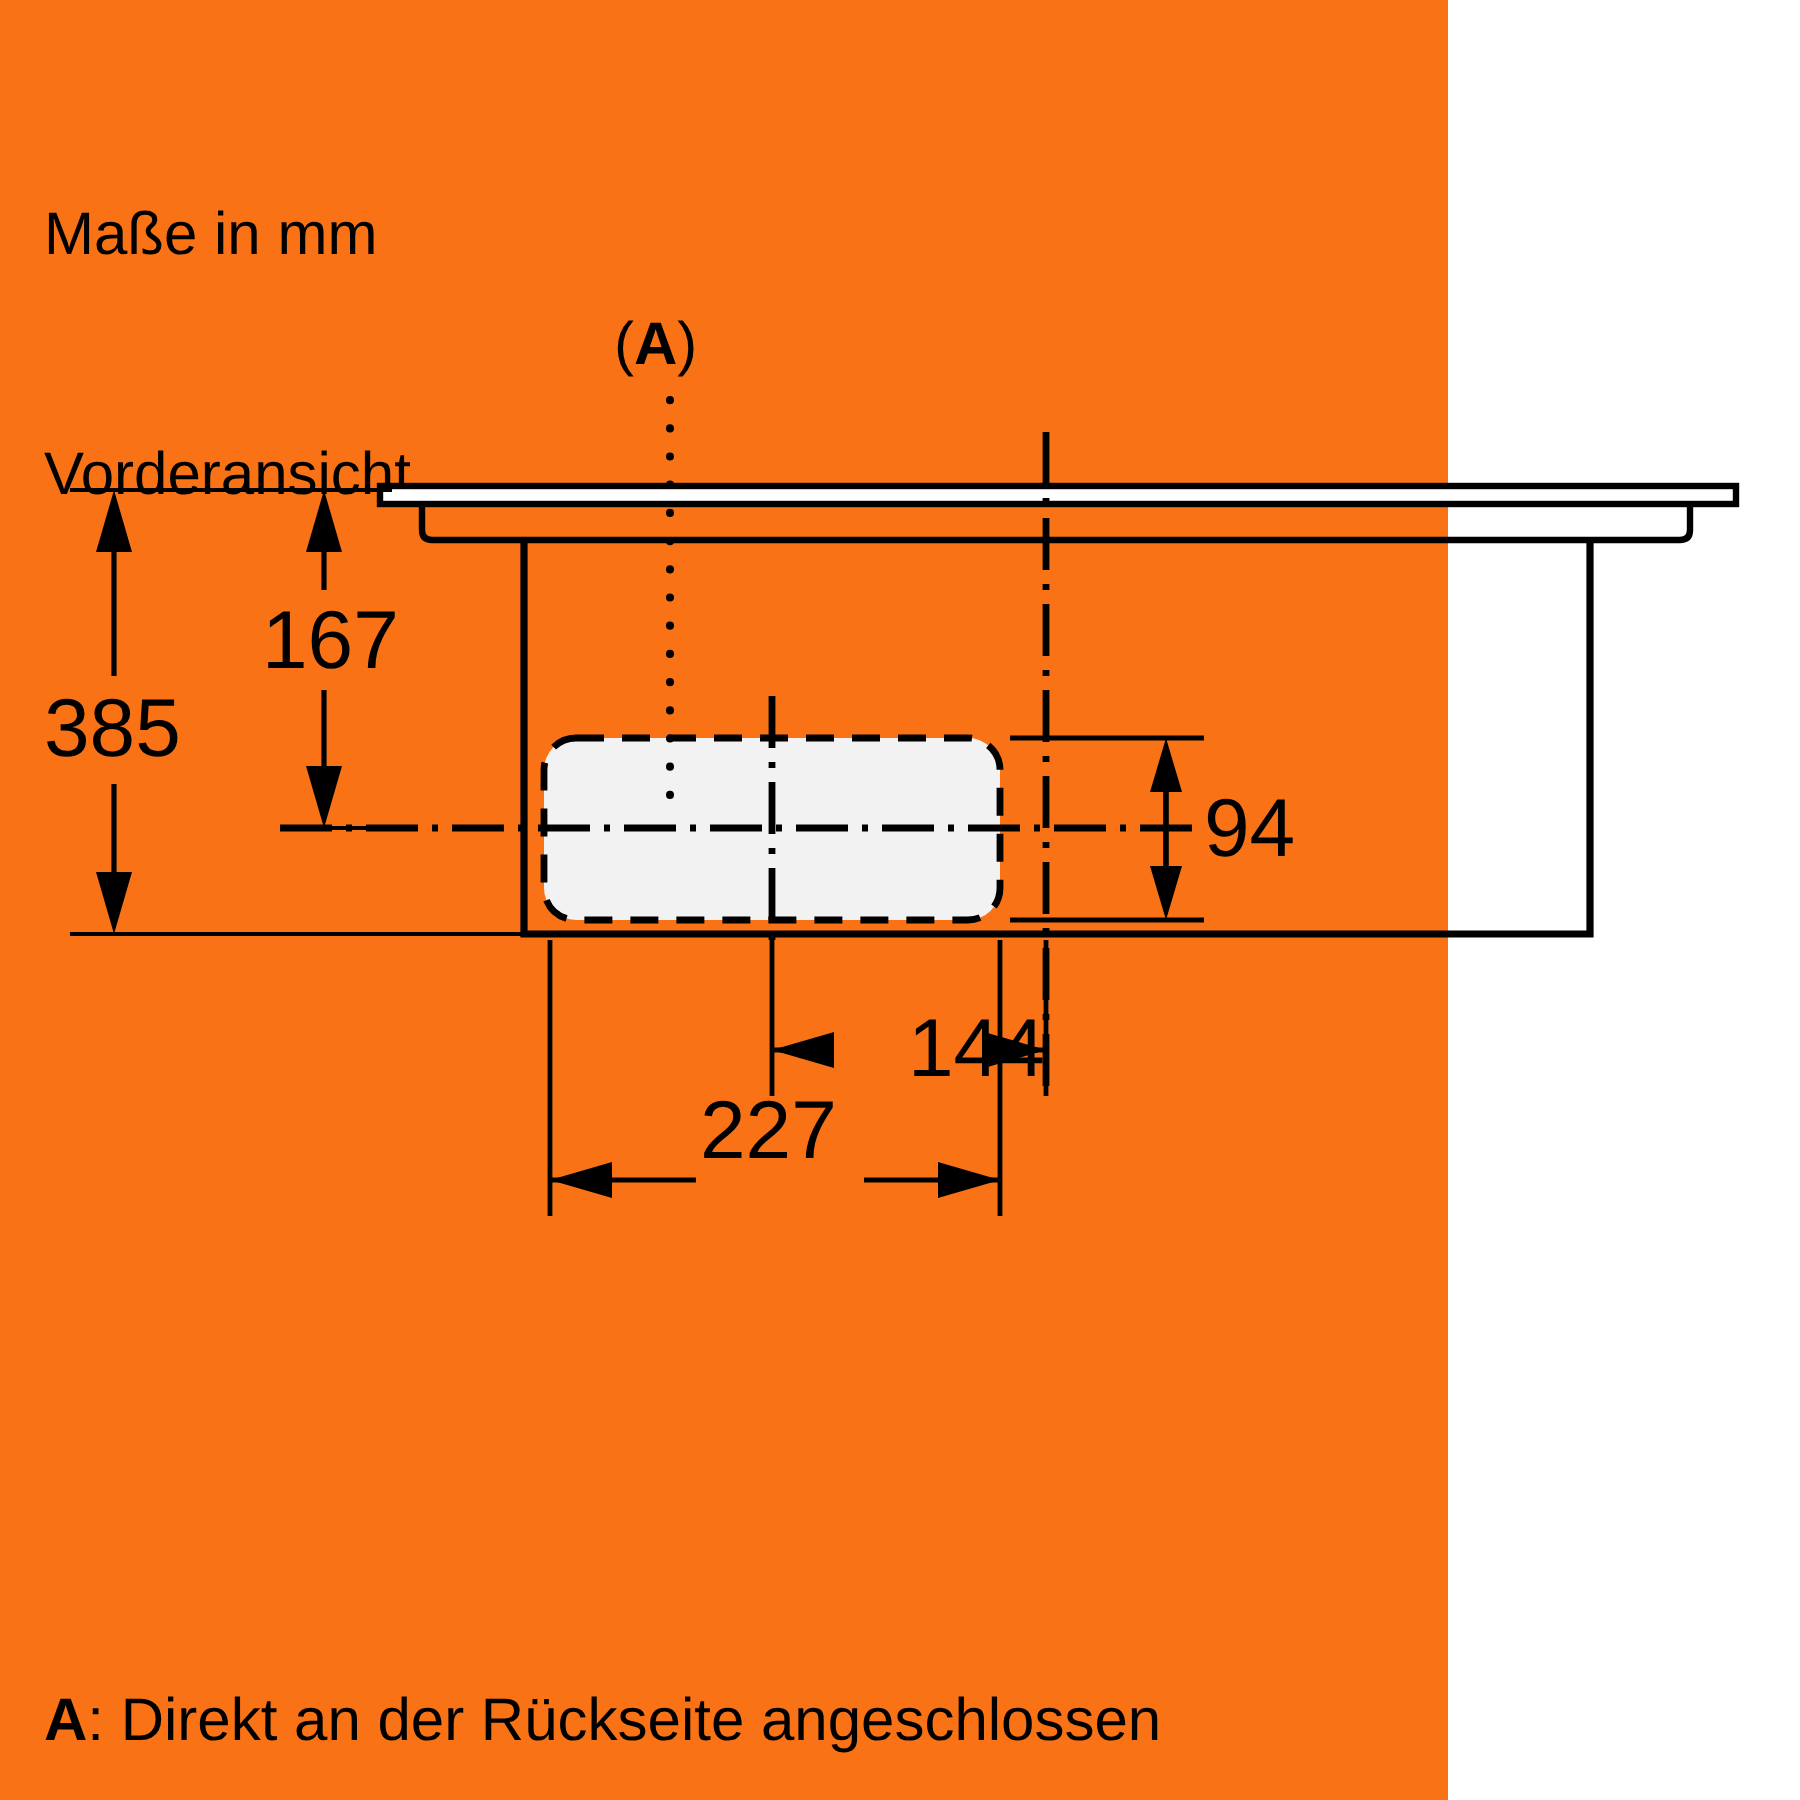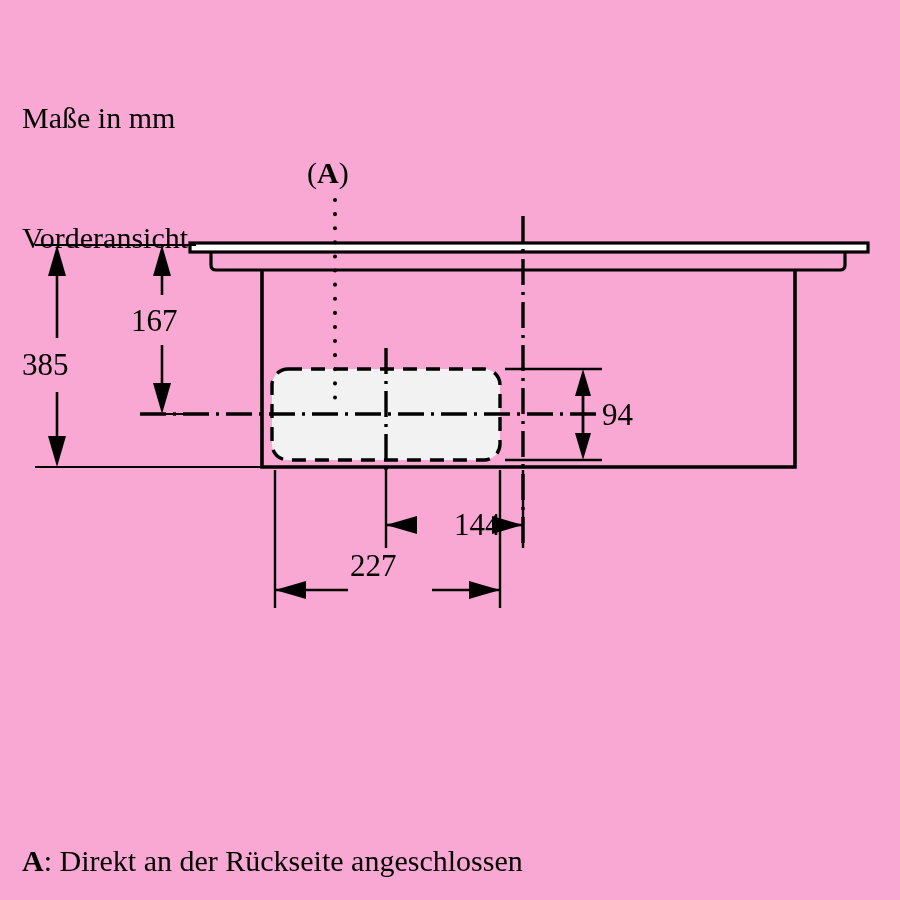--- a/index.html
+++ b/index.html
@@ -17,10 +17,9 @@
   }
   #page {
     position: relative;
-    width: 900px;
+    width: 724px;
     height: 900px;
-    background: #f9a8d4;
-    font-family: Liberation Serif, serif;
+    background: #f97316;
   }
   .hdr {
     position: absolute;

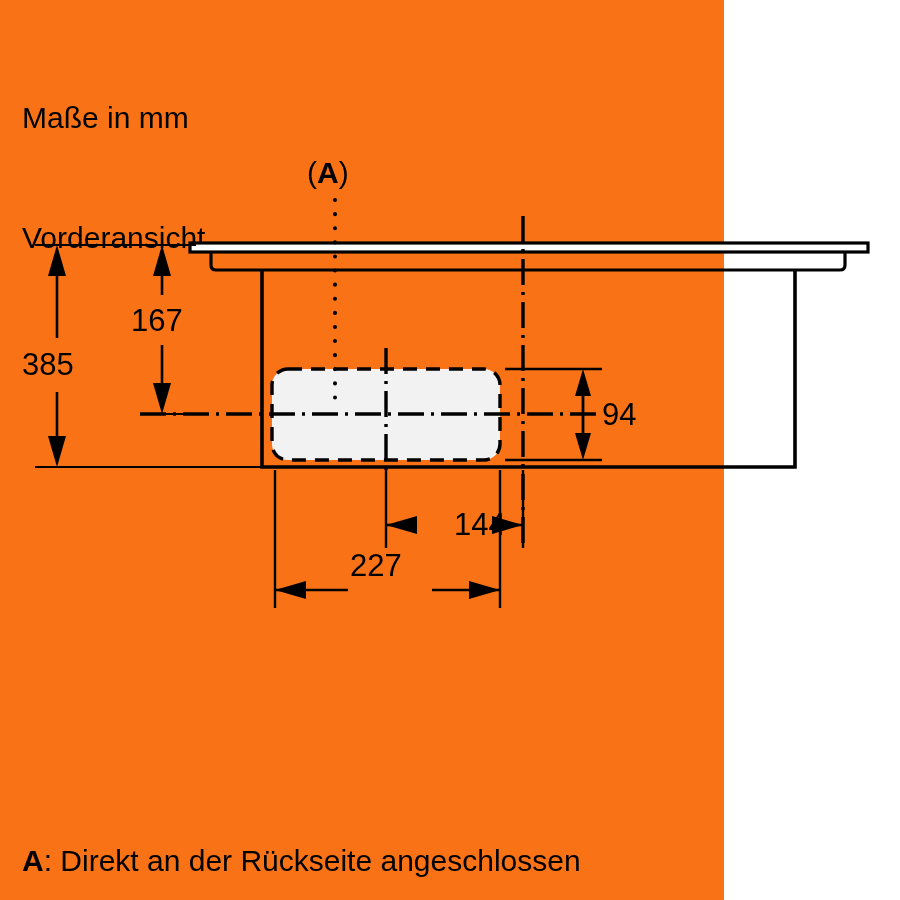--- a/index.html
+++ b/index.html
@@ -51,7 +51,7 @@
   }
   .dimlabel {
     position: absolute;
-    font-size: 31px;
+    font-size: 41px;
     line-height: 31px;
     white-space: pre;
     color: #000;

